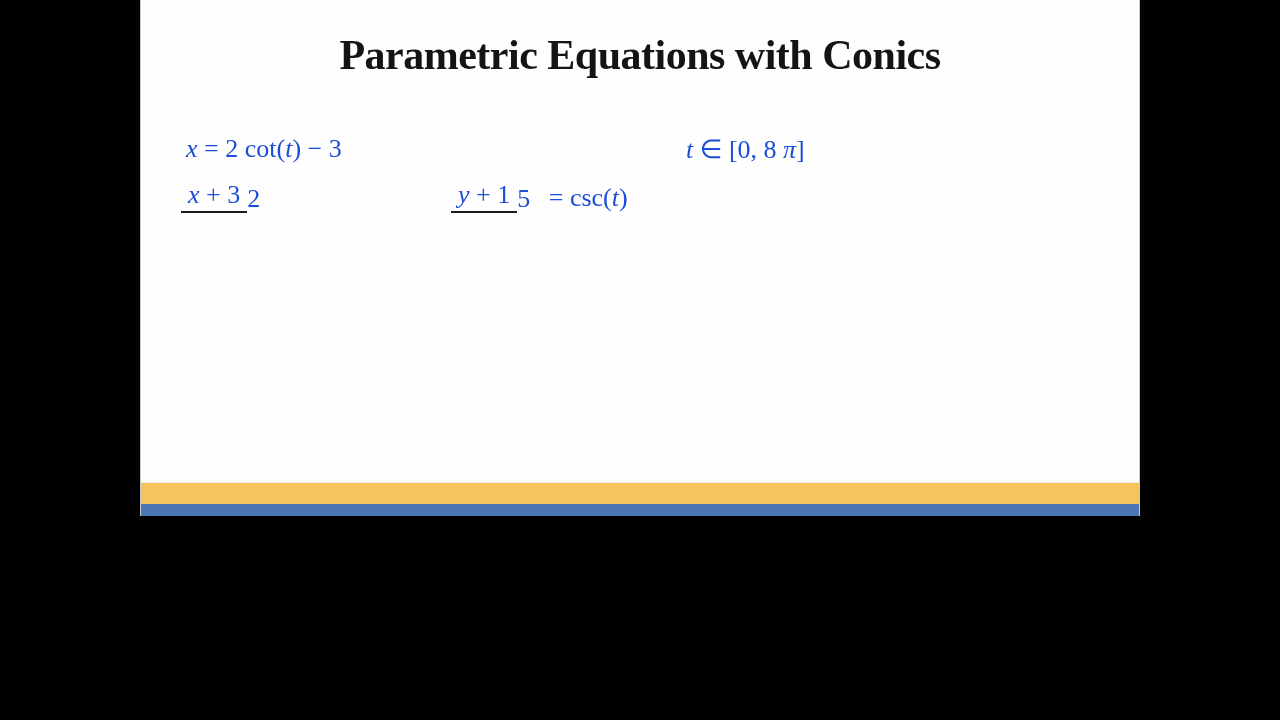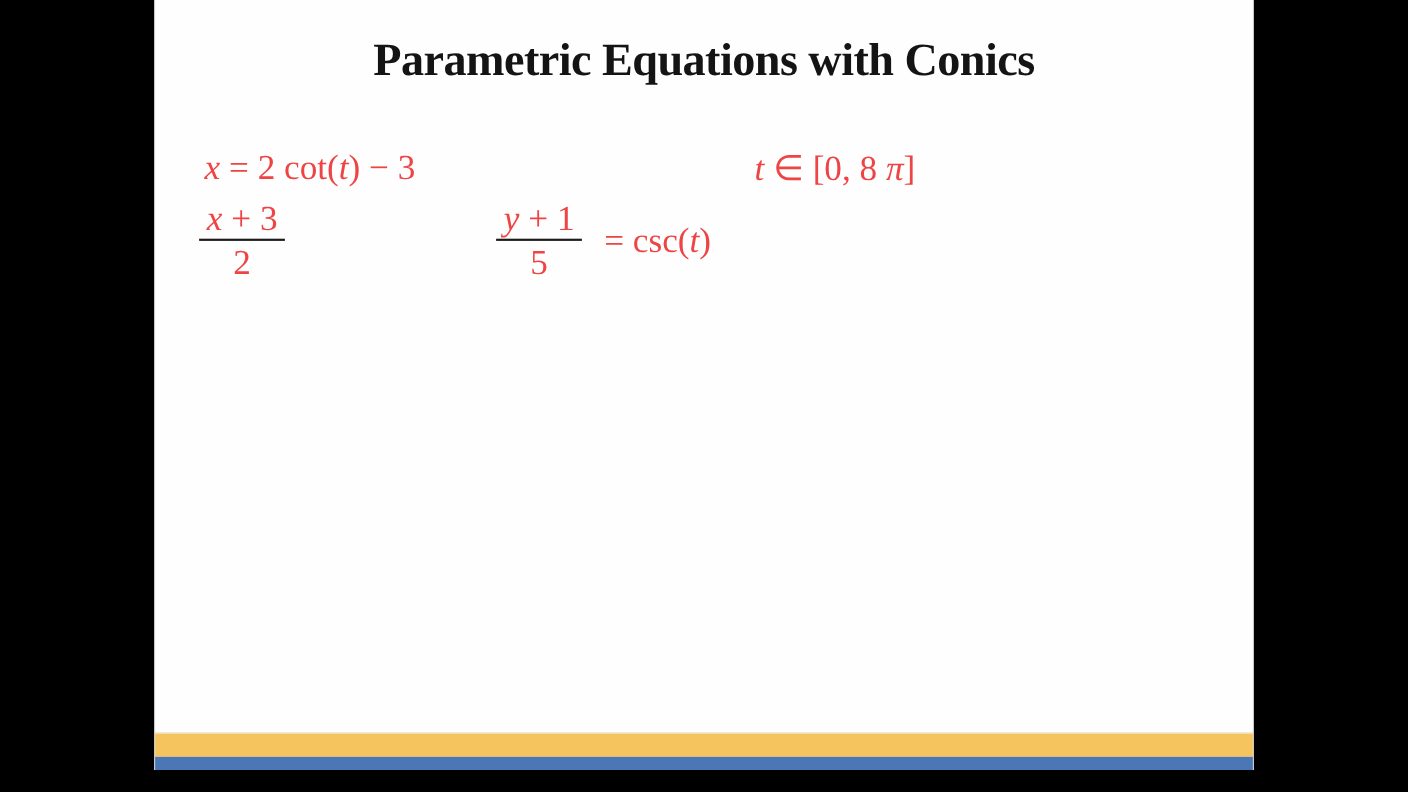--- a/index.html
+++ b/index.html
@@ -9,7 +9,7 @@
   .stage { position:absolute; left:0; top:0; width:1280px; height:720px; background:#000; }
 
   .slide {
-    position:absolute; left:140px; top:0; width:1000px; height:700px;
+    position:absolute; left:140px; top:0; width:1000px; height:516px;
     background:#fefefe;
     border-left:1px solid #c9c9c9; border-right:1px solid #c9c9c9;
   }

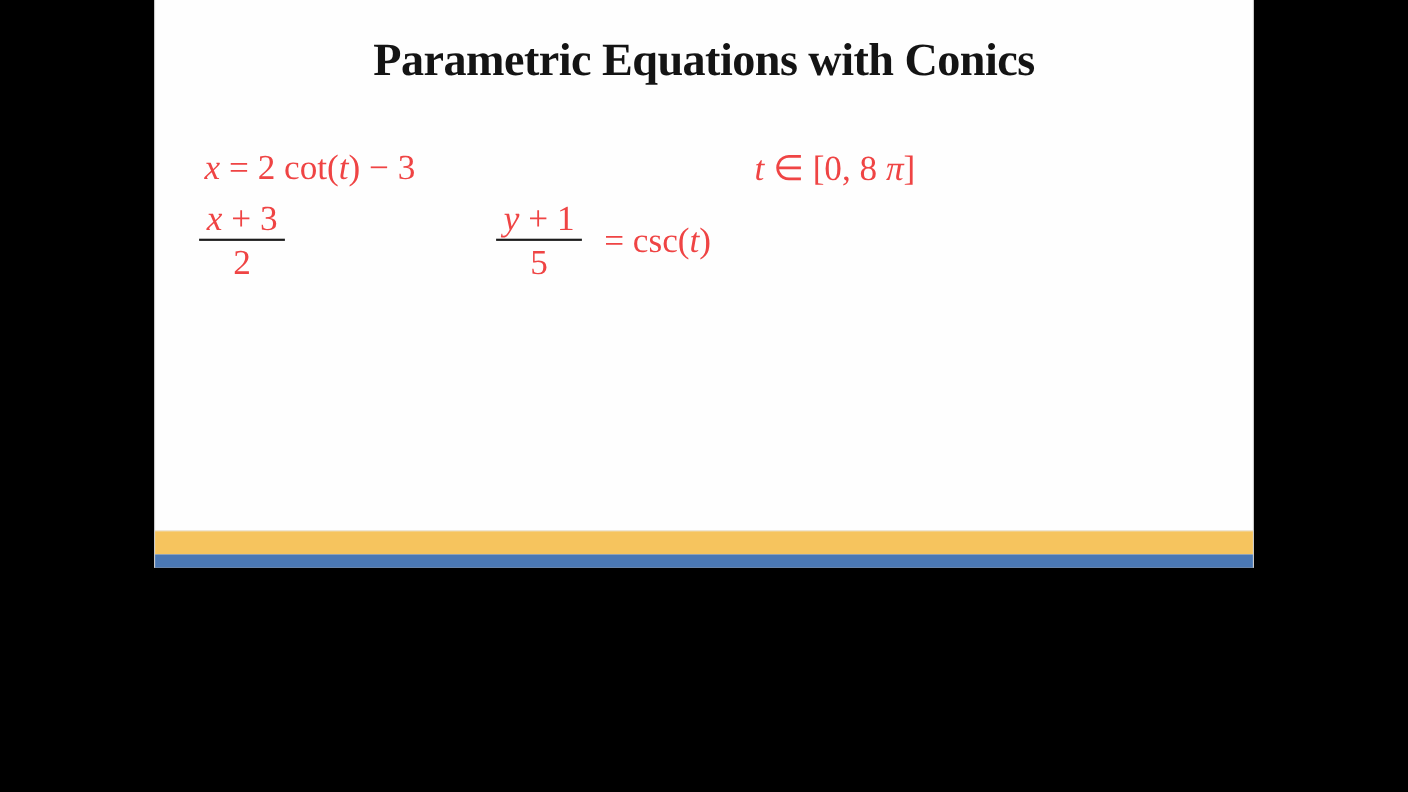--- a/index.html
+++ b/index.html
@@ -26,8 +26,8 @@
 
   .math {
     font-family:"Liberation Serif", serif;
-    font-size:32px;
-    color:#ef4444;
+    font-size:26px;
+    color:#1d4ed8;
     white-space:pre;
   }
   .var { font-style:italic; }

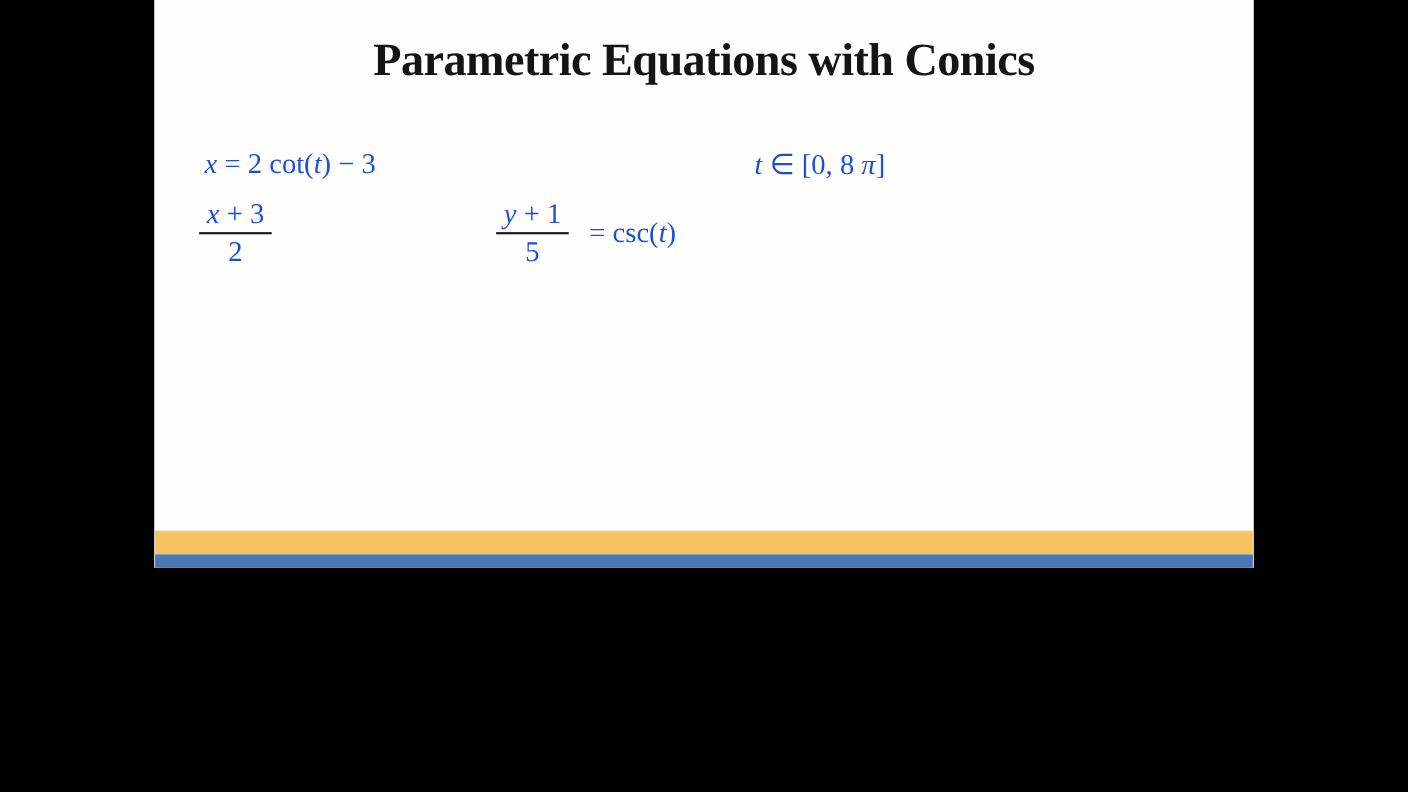--- a/index.html
+++ b/index.html
@@ -36,7 +36,7 @@
   .eq { position:absolute; top:0; }
 
   .frac-eq { position:absolute; top:182px; display:flex; align-items:center; }
-  .frac { display:inline-flex; flex-direction:column; align-items:center; }
+  .frac { display:inline-flex; flex-direction:row; align-items:center; }
   .frac .num {
     line-height:1.0;
     padding:0 7px 3px 7px;

